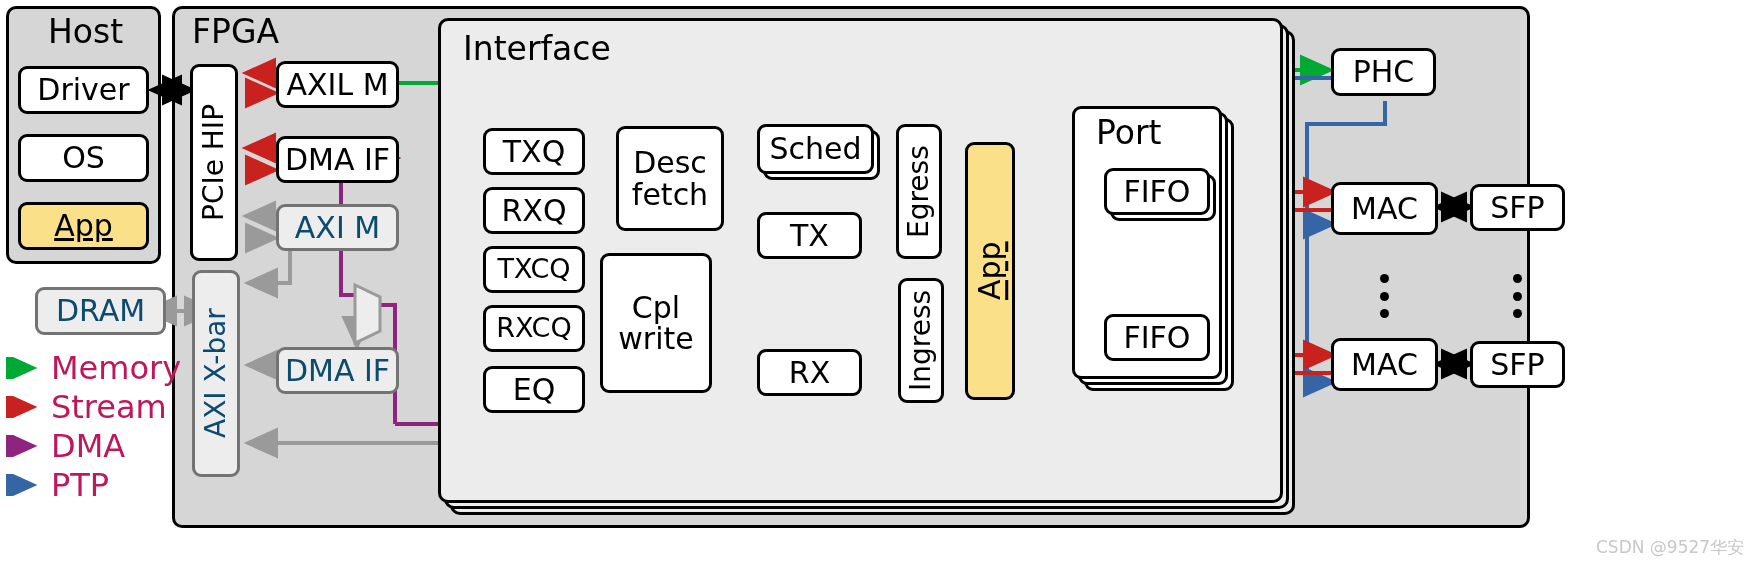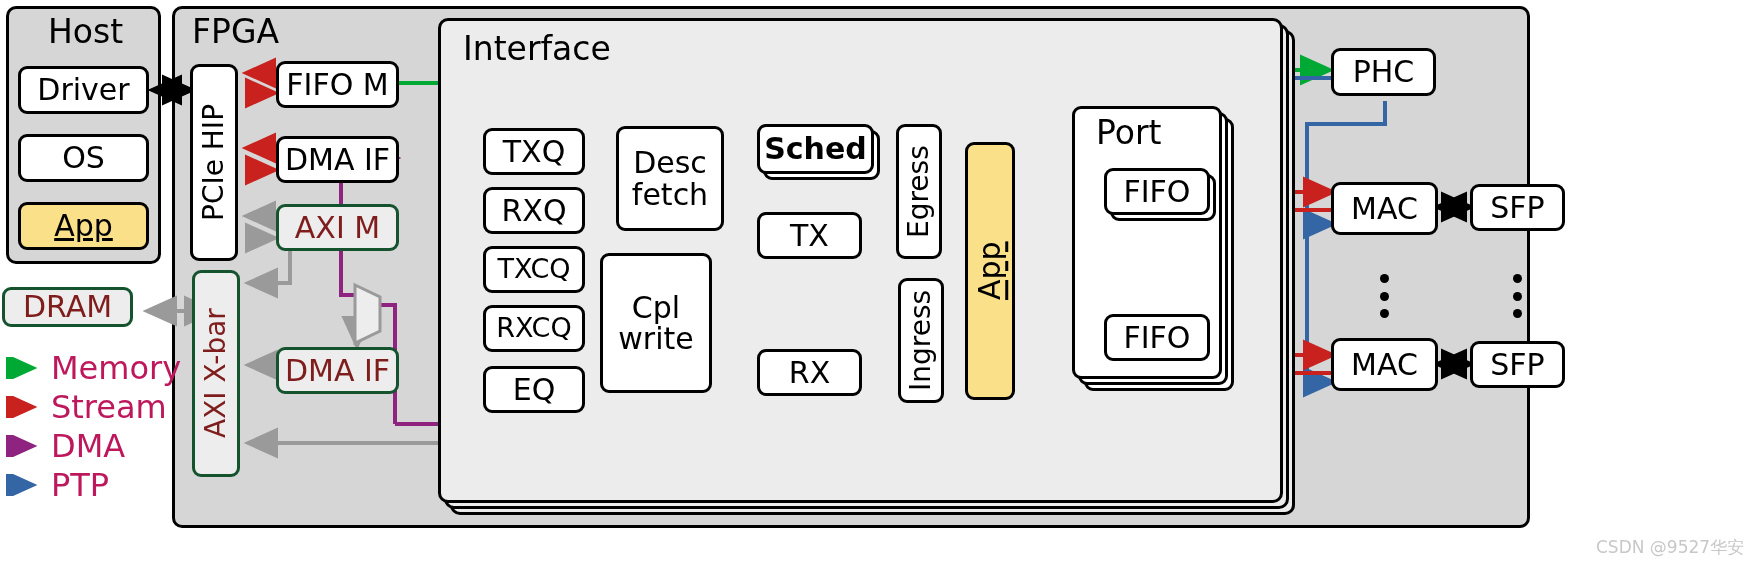--- a/index.html
+++ b/index.html
@@ -198,7 +198,7 @@
   <div class="node ghost" style="left:2px;top:287px;width:131px;height:40px;">DRAM</div>
 
   <div class="node vert" style="left:190px;top:64px;width:48px;height:197px;font-size:28px;">PCIe HIP</div>
-  <div class="node" style="left:276px;top:61px;width:123px;height:47px;">FIFO M</div>
+  <div class="node" style="left:276px;top:61px;width:123px;height:47px;">AXIL M</div>
   <div class="node" style="left:276px;top:136px;width:123px;height:47px;">DMA IF</div>
   <div class="node ghost" style="left:276px;top:204px;width:123px;height:47px;">AXI M</div>
   <div class="node ghost vert" style="left:192px;top:270px;width:48px;height:207px;font-size:28px;">AXI X-bar</div>

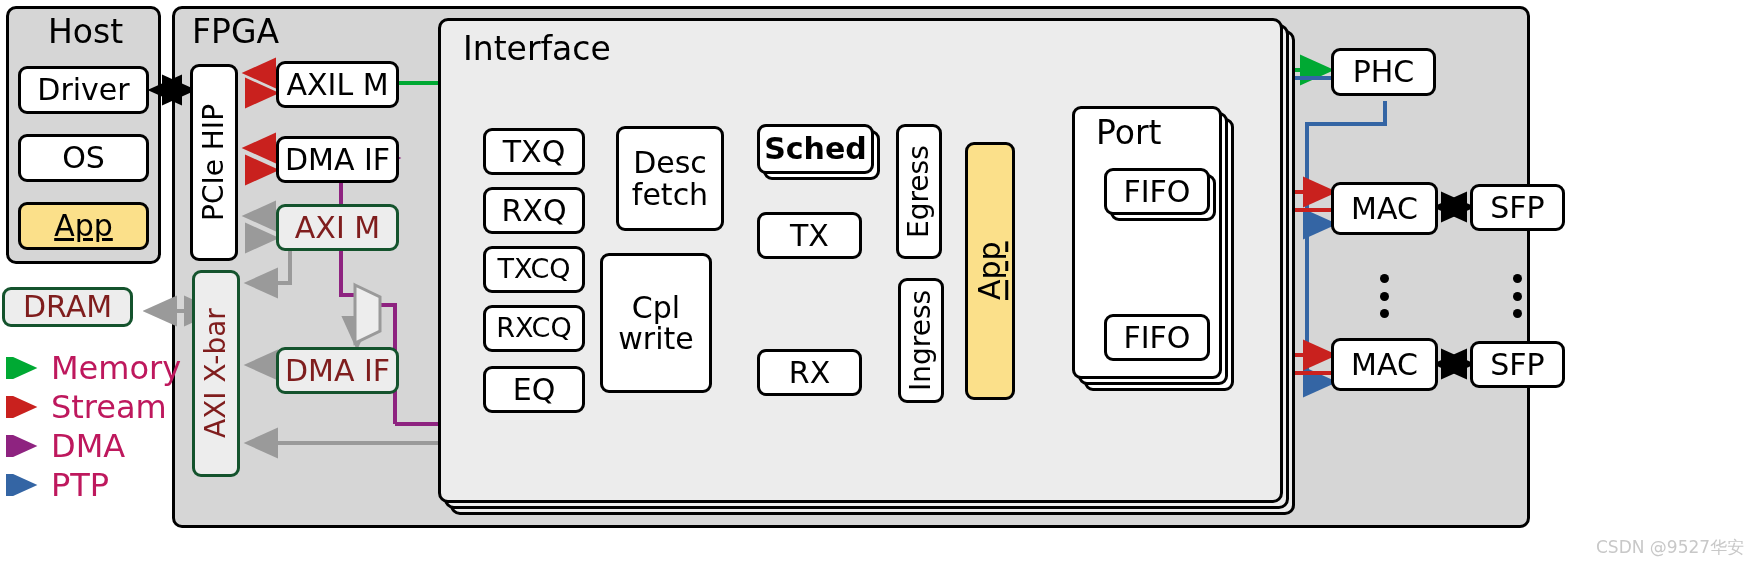--- a/index.html
+++ b/index.html
@@ -216,7 +216,7 @@
 write</div>
 
   <div class="stack" style="left:763px;top:130px;width:117px;height:50px;"></div>
-  <div class="node" style="left:757px;top:124px;width:117px;height:50px;font-weight:bold;">Sched</div>
+  <div class="node" style="left:757px;top:124px;width:117px;height:50px;">Sched</div>
   <div class="node" style="left:757px;top:212px;width:105px;height:47px;">TX</div>
   <div class="node" style="left:757px;top:349px;width:105px;height:47px;">RX</div>
 

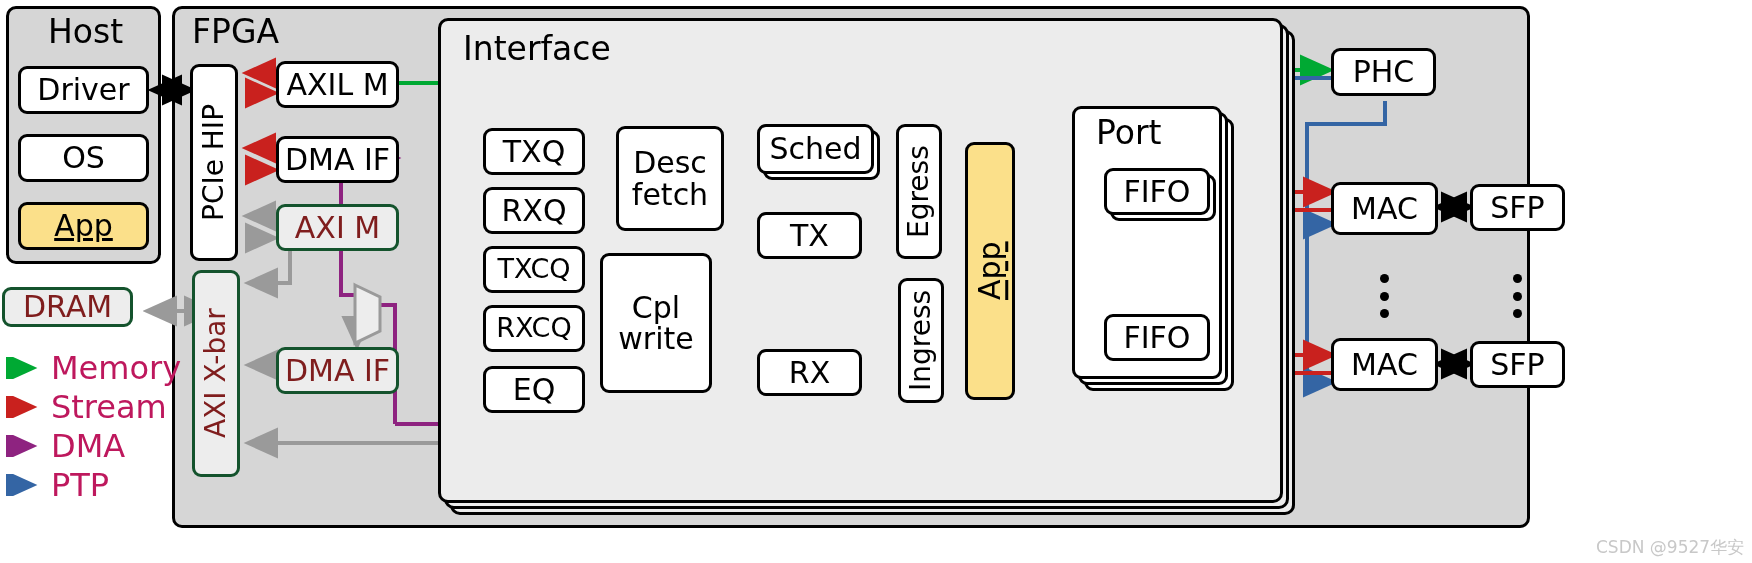--- a/index.html
+++ b/index.html
@@ -19,7 +19,7 @@
   .node.small{font-size:27px;}
   .node.vert{writing-mode:vertical-rl;transform:rotate(180deg);}
   .node.app{background:#fbe08a;text-decoration:underline;}
-  .node.ghost{border:3px solid #14532d;background:#ededed;color:#7f1d1d;}
+  .node.ghost{border:3px solid #737373;background:#ededed;color:#0c4a6e;}
 
   .container-label{position:absolute;font-size:33px;color:#000;z-index:7;white-space:nowrap;}
 

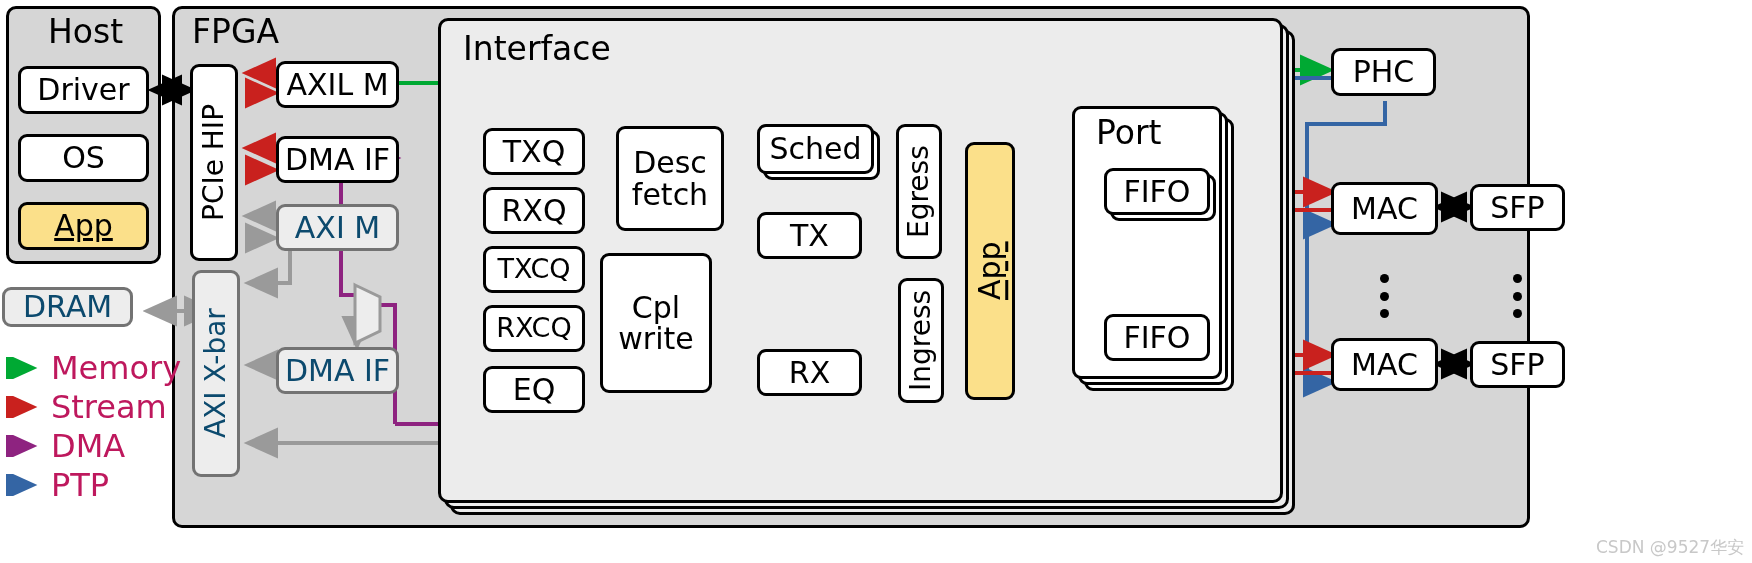--- a/index.html
+++ b/index.html
@@ -195,7 +195,7 @@
   <div class="node" style="left:18px;top:134px;width:131px;height:48px;">OS</div>
   <div class="node app" style="left:18px;top:202px;width:131px;height:48px;">App</div>
 
-  <div class="node ghost" style="left:2px;top:287px;width:131px;height:40px;">DRAM</div>
+  <div class="node ghost" style="left:35px;top:287px;width:131px;height:48px;">DRAM</div>
 
   <div class="node vert" style="left:190px;top:64px;width:48px;height:197px;font-size:28px;">PCIe HIP</div>
   <div class="node" style="left:276px;top:61px;width:123px;height:47px;">AXIL M</div>

